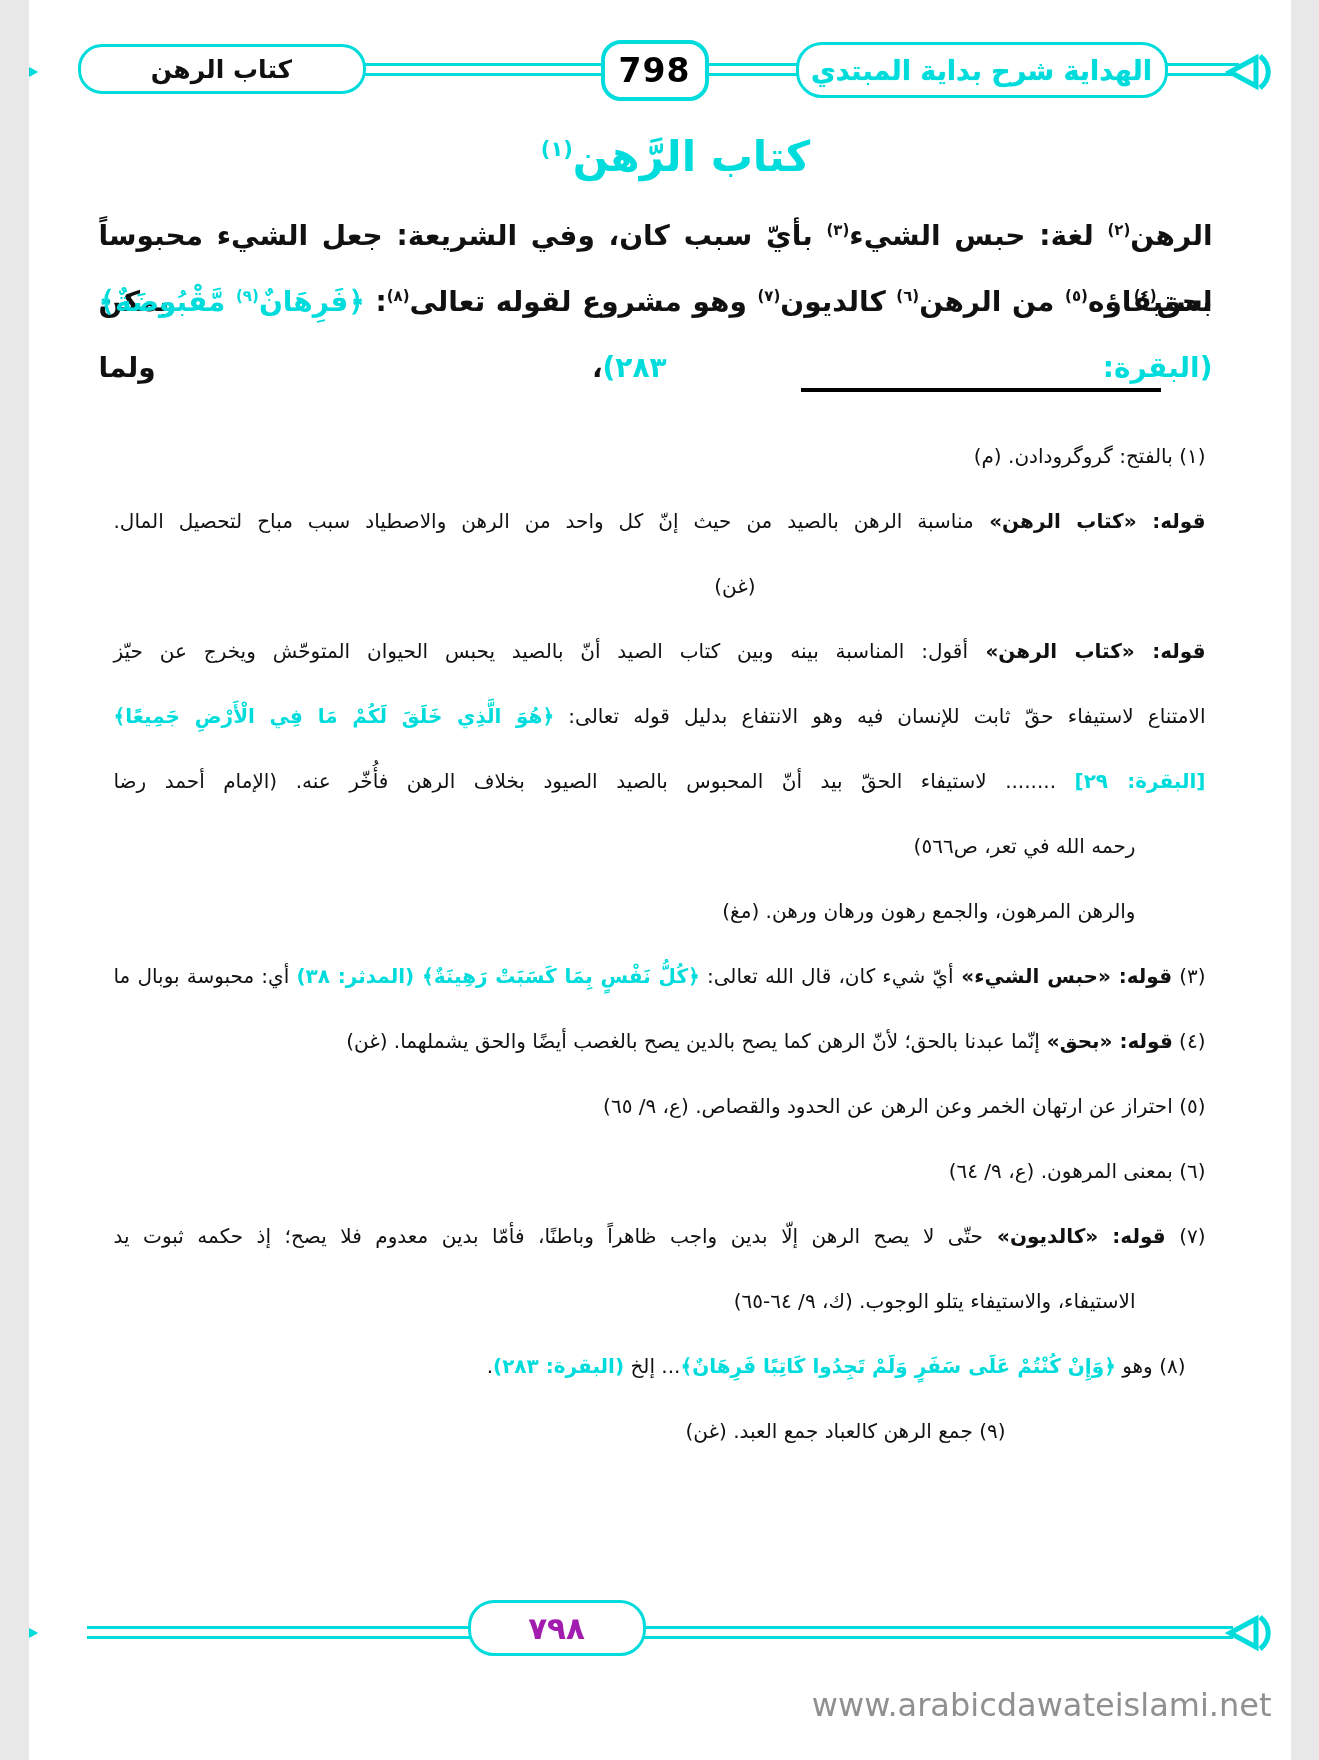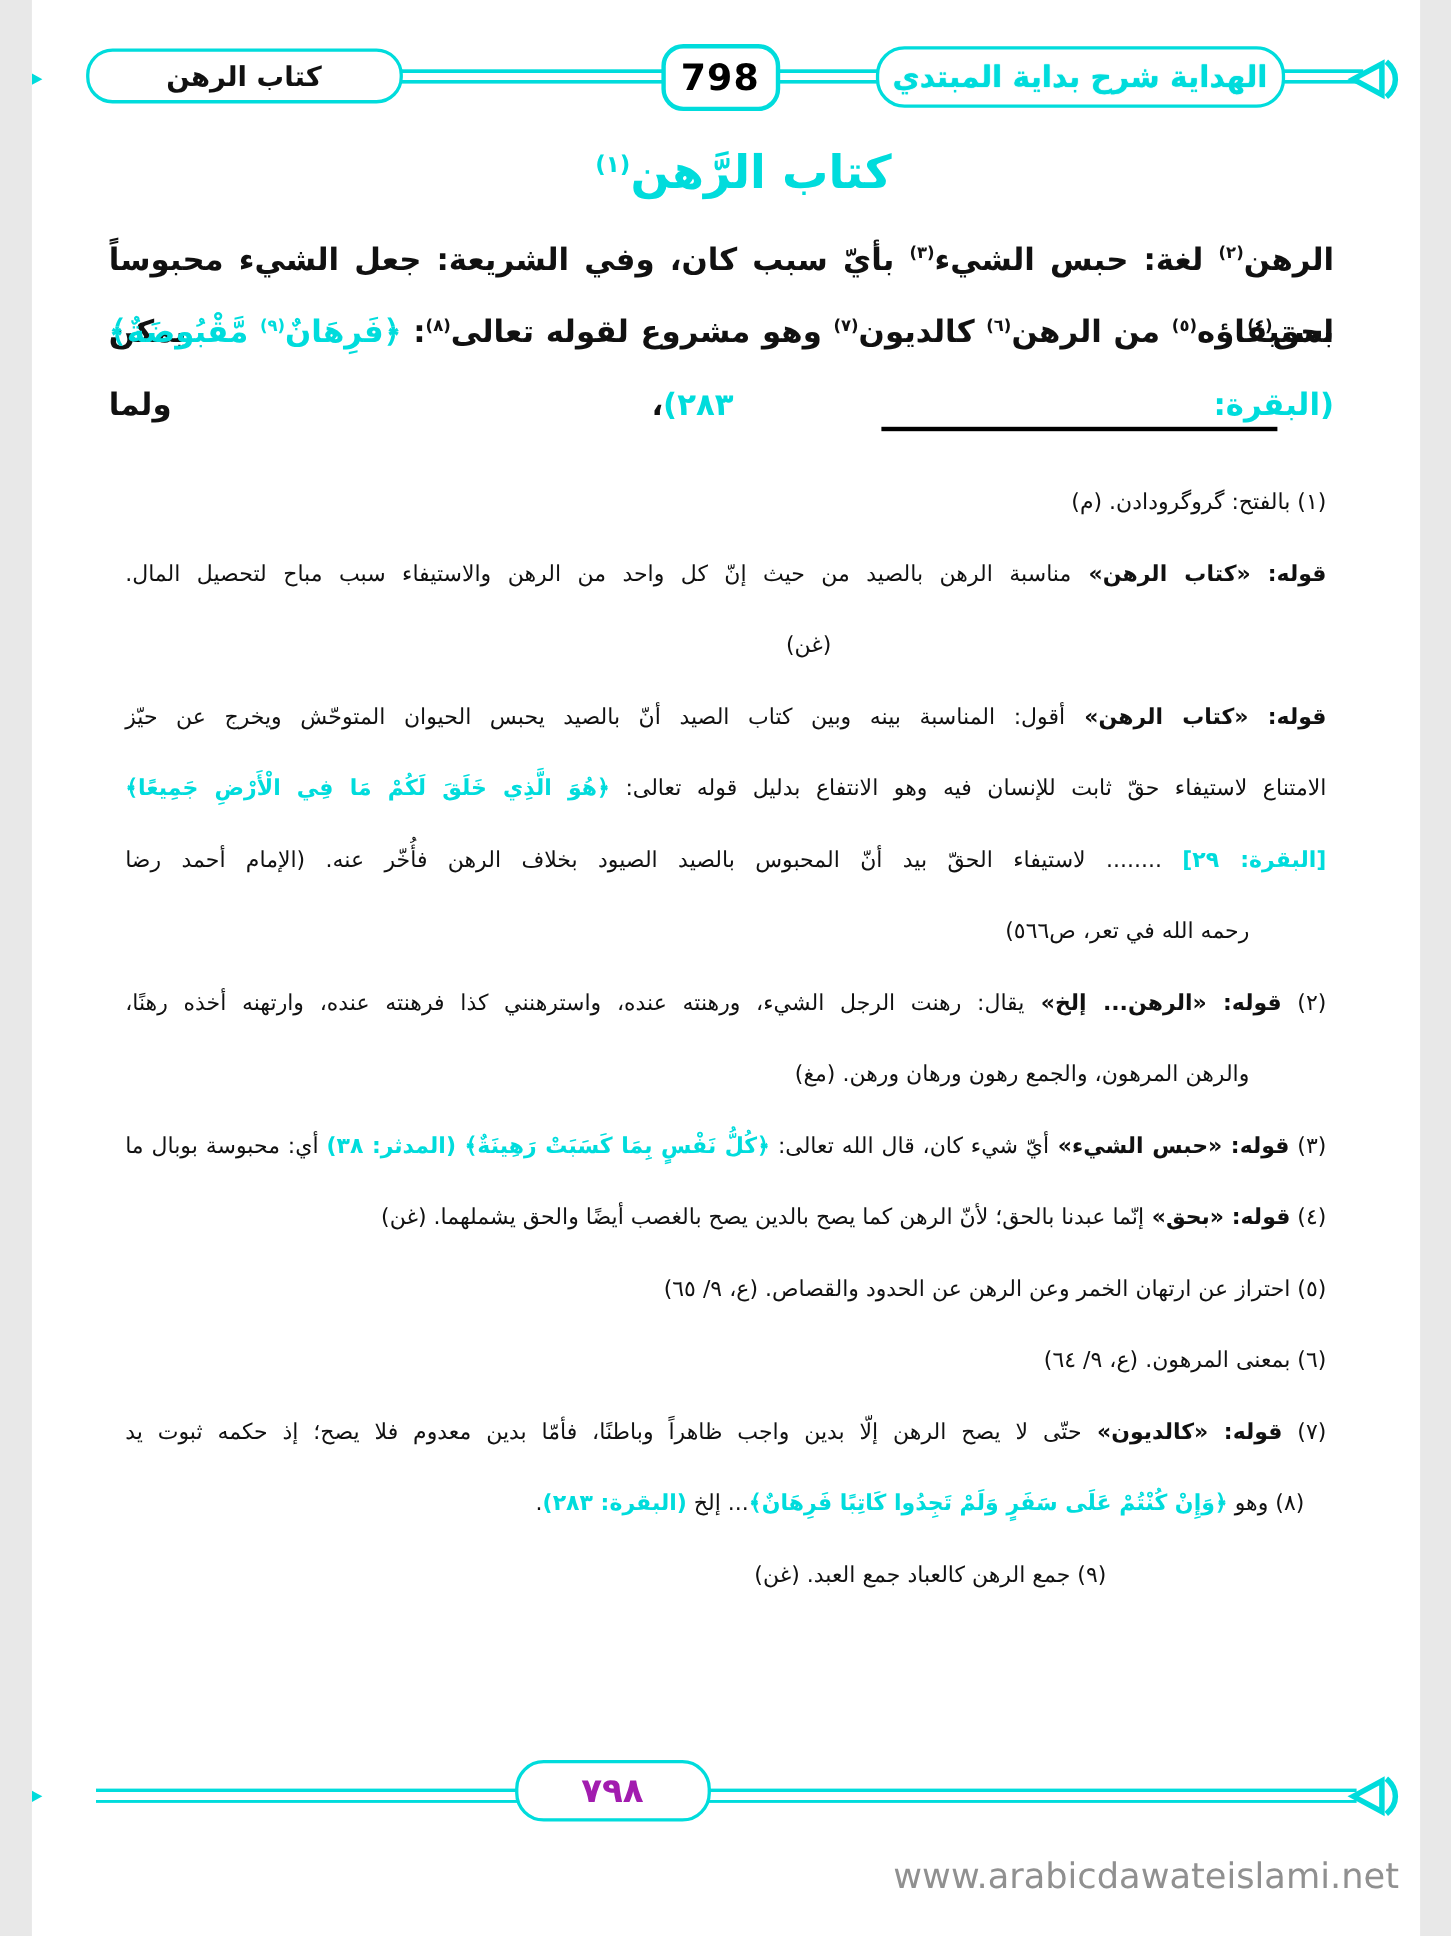--- a/index.html
+++ b/index.html
@@ -115,7 +115,7 @@
 
   <section class="footnotes">
       <div class="fn-line"><span class="seg-n">(١) بالفتح: گروگرودادن. (م)</span></div>
-      <div class="fn-line justify"><span class="seg-b">قوله: «كتاب الرهن» </span><span class="seg-n">مناسبة الرهن بالصيد من حيث إنّ كل واحد من الرهن والاستيفاء سبب مباح لتحصيل المال.</span></div>
+      <div class="fn-line justify"><span class="seg-b">قوله: «كتاب الرهن» </span><span class="seg-n">مناسبة الرهن بالصيد من حيث إنّ كل واحد من الرهن والاصطياد سبب مباح لتحصيل المال.</span></div>
       <div class="fn-line" style="padding-left: 0px; padding-right: 450px;"><span class="seg-n">(غن)</span></div>
       <div class="fn-line justify"><span class="seg-b">قوله: «كتاب الرهن» </span><span class="seg-n">أقول: المناسبة بينه وبين كتاب الصيد أنّ بالصيد يحبس الحيوان المتوحّش ويخرج عن حيّز</span></div>
       <div class="fn-line justify"><span class="seg-n">الامتناع لاستيفاء حقّ ثابت للإنسان فيه وهو الانتفاع بدليل قوله تعالى: </span><span class="seg-q">﴿هُوَ الَّذِي خَلَقَ لَكُمْ مَا فِي الْأَرْضِ جَمِيعًا﴾</span></div>

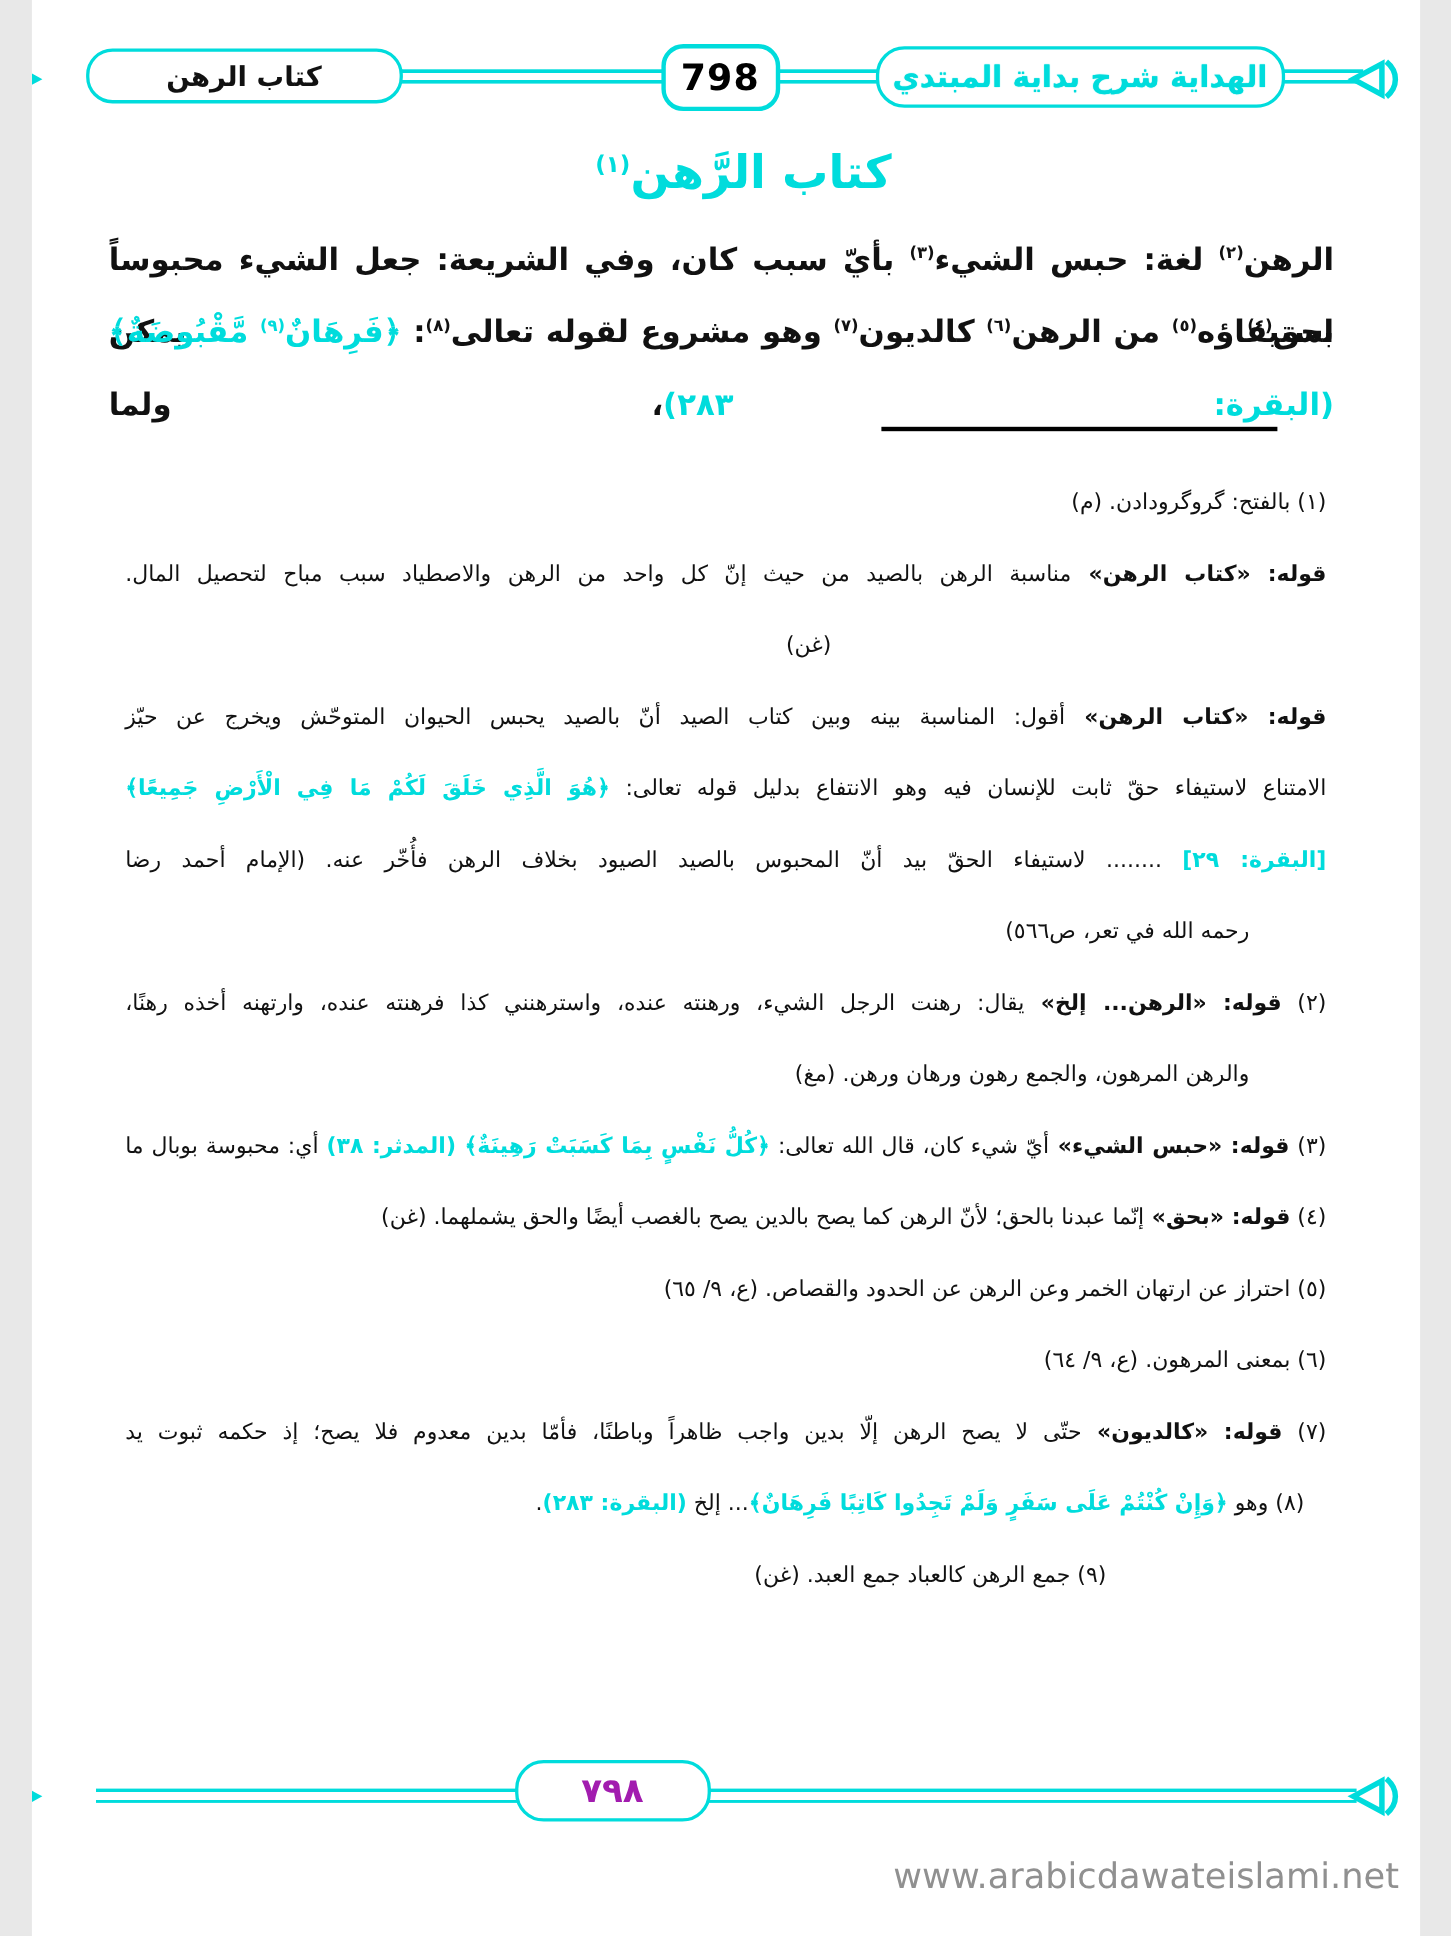--- a/index.html
+++ b/index.html
@@ -121,7 +121,6 @@
       <div class="fn-line justify"><span class="seg-n">الامتناع لاستيفاء حقّ ثابت للإنسان فيه وهو الانتفاع بدليل قوله تعالى: </span><span class="seg-q">﴿هُوَ الَّذِي خَلَقَ لَكُمْ مَا فِي الْأَرْضِ جَمِيعًا﴾</span></div>
       <div class="fn-line justify"><span class="seg-q">[البقرة: ٢٩]</span><span class="seg-n"> ........ لاستيفاء الحقّ بيد أنّ المحبوس بالصيد الصيود بخلاف الرهن فأُخّر عنه. (الإمام أحمد رضا</span></div>
       <div class="fn-line" style="padding-left: 0px; padding-right: 70px;"><span class="seg-n">رحمه الله في تعر، ص٥٦٦)</span></div>
-      <div class="fn-line justify"><span class="seg-n">(٢) </span><span class="seg-b">قوله: «الرهن... إلخ» </span><span class="seg-n">يقال: رهنت الرجل الشيء، ورهنته عنده، واسترهنني كذا فرهنته عنده، وارتهنه أخذه رهنًا،</span></div>
       <div class="fn-line" style="padding-left: 0px; padding-right: 70px;"><span class="seg-n">والرهن المرهون، والجمع رهون ورهان ورهن. (مغ)</span></div>
       <div class="fn-line justify"><span class="seg-n">(٣) </span><span class="seg-b">قوله: «حبس الشيء» </span><span class="seg-n">أيّ شيء كان، قال الله تعالى: </span><span class="seg-q">﴿كُلُّ نَفْسٍ بِمَا كَسَبَتْ رَهِينَةٌ﴾ (المدثر: ٣٨)</span><span class="seg-n"> أي: محبوسة بوبال ما</span></div>
       <div class="fn-line"><span class="seg-n">(٤) </span><span class="seg-b">قوله: «بحق» </span><span class="seg-n">إنّما عبدنا بالحق؛ لأنّ الرهن كما يصح بالدين يصح بالغصب أيضًا والحق يشملهما. (غن)</span></div>

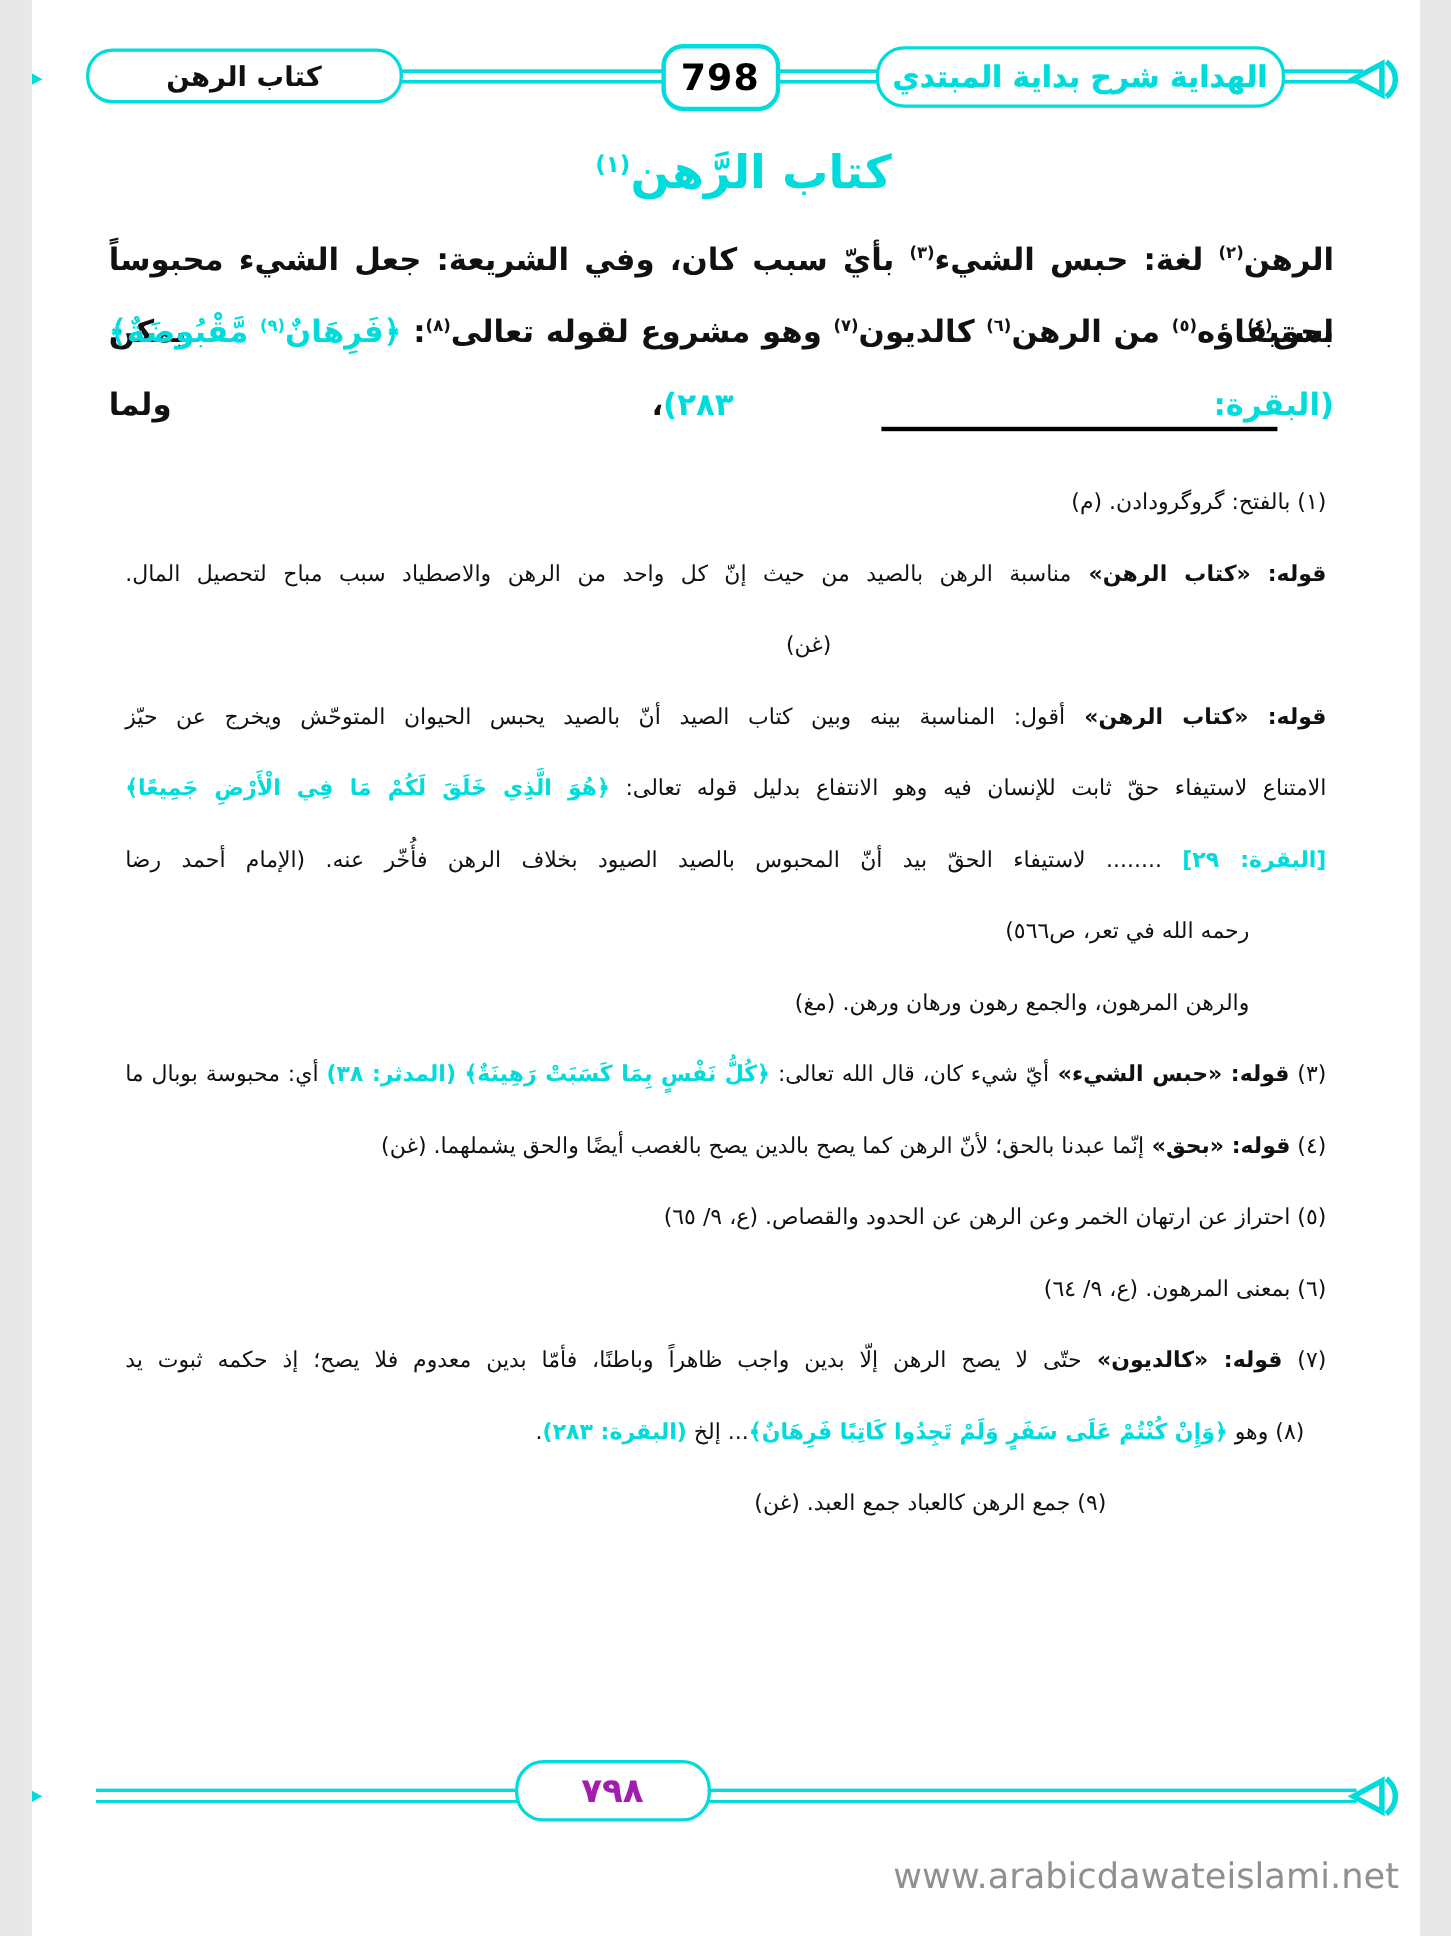--- a/index.html
+++ b/index.html
@@ -127,6 +127,7 @@
       <div class="fn-line"><span class="seg-n">(٥) احتراز عن ارتهان الخمر وعن الرهن عن الحدود والقصاص. (ع، ٩/ ٦٥)</span></div>
       <div class="fn-line"><span class="seg-n">(٦) بمعنى المرهون. (ع، ٩/ ٦٤)</span></div>
       <div class="fn-line justify"><span class="seg-n">(٧) </span><span class="seg-b">قوله: «كالديون» </span><span class="seg-n">حتّى لا يصح الرهن إلّا بدين واجب ظاهراً وباطنًا، فأمّا بدين معدوم فلا يصح؛ إذ حكمه ثبوت يد</span></div>
+      <div class="fn-line" style="padding-left: 0px; padding-right: 70px;"><span class="seg-n">الاستيفاء، والاستيفاء يتلو الوجوب. (ك، ٩/ ٦٤-٦٥)</span></div>
       <div class="fn-line" style="padding-left: 0px; padding-right: 20px;"><span class="seg-n">(٨) وهو </span><span class="seg-q">﴿وَإِنْ كُنْتُمْ عَلَى سَفَرٍ وَلَمْ تَجِدُوا كَاتِبًا فَرِهَانٌ﴾</span><span class="seg-n">... إلخ </span><span class="seg-q">(البقرة: ٢٨٣)</span><span class="seg-n">.</span></div>
       <div class="fn-line" style="padding-left: 0px; padding-right: 200px;"><span class="seg-n">(٩) جمع الرهن كالعباد جمع العبد. (غن)</span></div>
     </section>

